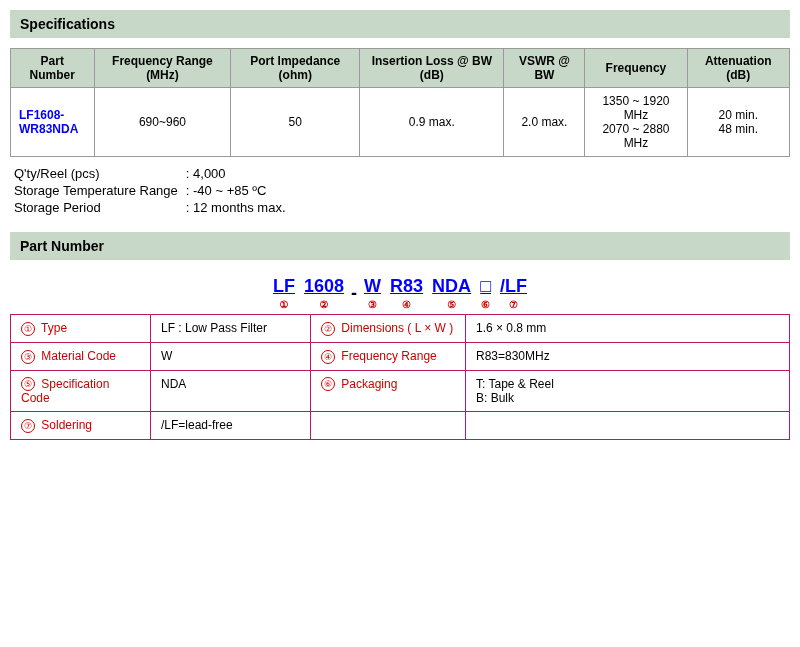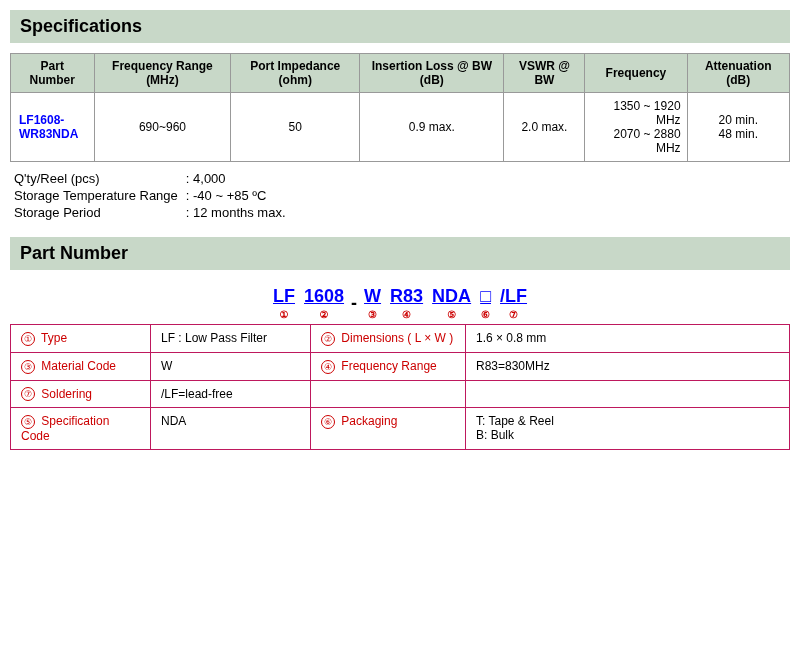--- a/index.html
+++ b/index.html
@@ -17,7 +17,7 @@
       background: #c8d8c8;
       padding: 6px 10px;
       font-weight: bold;
-      font-size: 18px;
+      font-size: 14px;
       margin-bottom: 10px;
     }
 

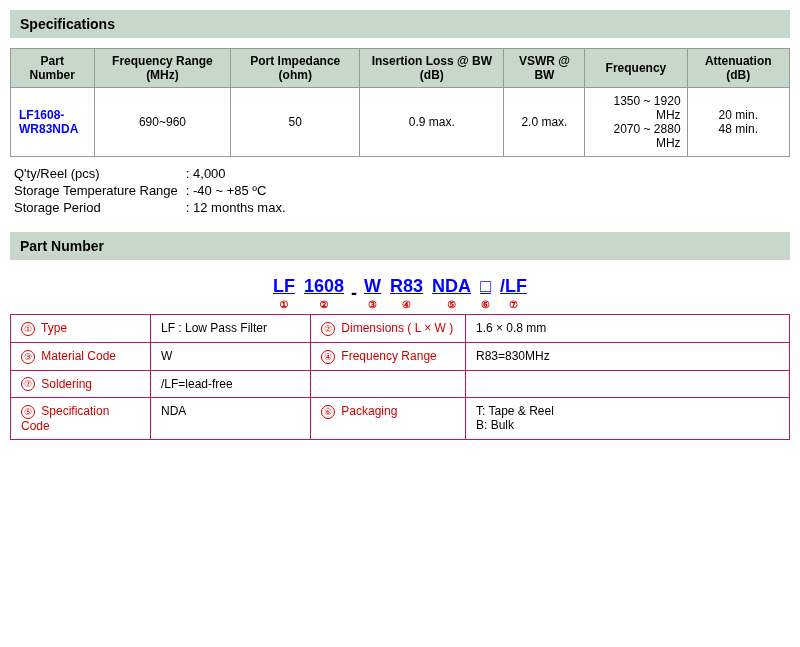--- a/index.html
+++ b/index.html
@@ -48,7 +48,7 @@
       text-align: left;
     }
     .spec-table td.freq-cells {
-      text-align: right;
+      text-align: center;
       padding: 3px 6px;
     }
 

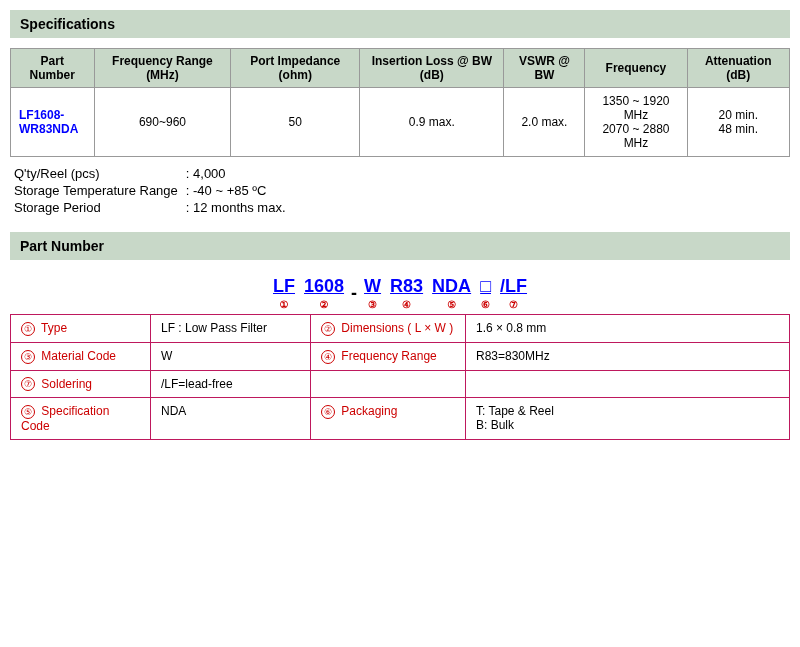--- a/index.html
+++ b/index.html
@@ -269,22 +269,22 @@
       </tr>
       <tr>
         <td class="label-cell">
+          <span class="circle-red">⑤</span> Specification Code
+        </td>
+        <td class="value-cell">NDA</td>
+        <td class="label-cell2">
+          <span class="circle-red">⑥</span> Packaging
+        </td>
+        <td class="value-cell2">T: Tape &amp; Reel<br>B: Bulk</td>
+      </tr>
+      <tr>
+        <td class="label-cell">
           <span class="circle-red">⑦</span> Soldering
         </td>
         <td class="value-cell">/LF=lead-free</td>
         <td class="label-cell2"></td>
         <td class="value-cell2"></td>
       </tr>
-      <tr>
-        <td class="label-cell">
-          <span class="circle-red">⑤</span> Specification Code
-        </td>
-        <td class="value-cell">NDA</td>
-        <td class="label-cell2">
-          <span class="circle-red">⑥</span> Packaging
-        </td>
-        <td class="value-cell2">T: Tape &amp; Reel<br>B: Bulk</td>
-      </tr>
     </tbody>
   </table>
 </div>

